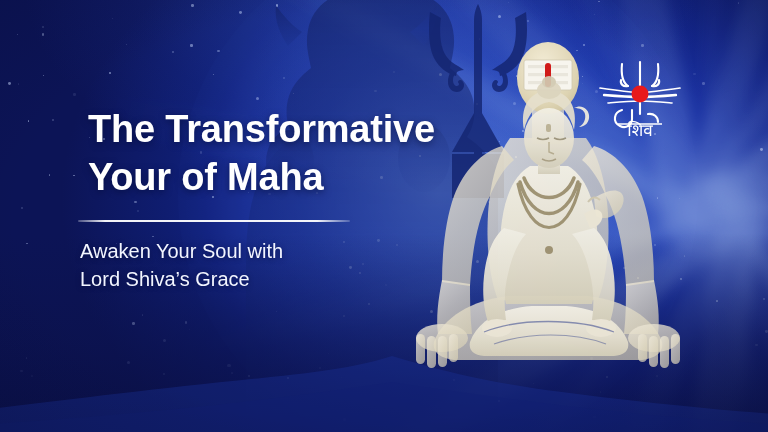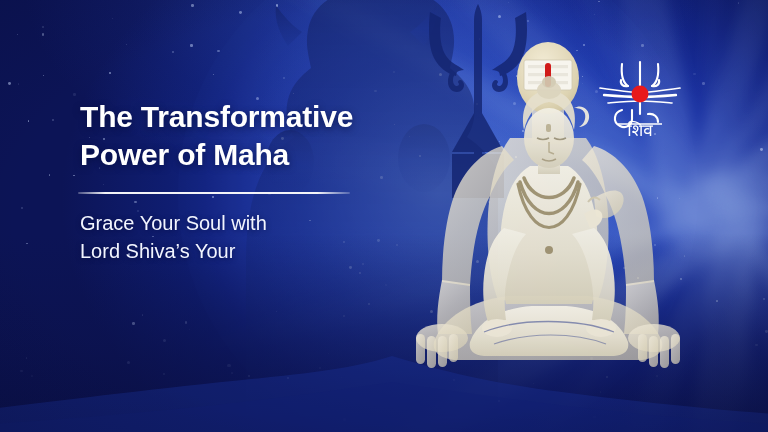--- a/index.html
+++ b/index.html
@@ -156,9 +156,9 @@
     z-index: 8;
   }
   .title {
-    margin: 0;
+    margin: 8px;
     color: #ffffff;
-    font-size: 30px;
+    font-size: 38px;
     line-height: 1.26;
     font-weight: 700;
     letter-spacing: -0.2px;

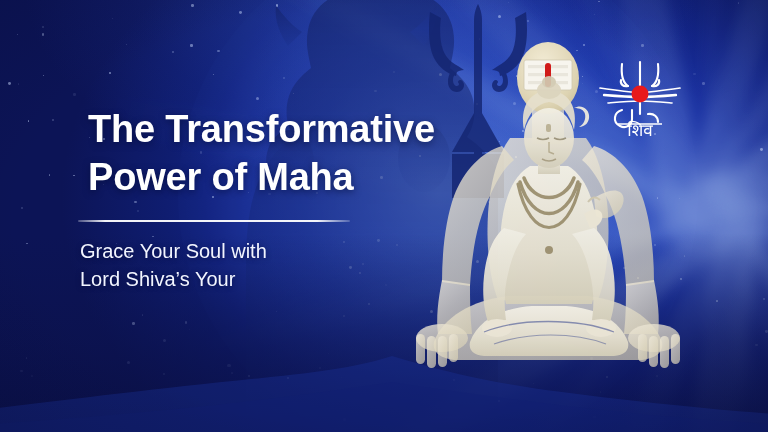--- a/index.html
+++ b/index.html
@@ -520,7 +520,7 @@
   <div class="copy">
     <h1 class="title">
       <span class="ln">The Transformative</span>
-      <span class="ln">Power of Maha</span>
+      <span class="ln">Your of Maha</span>
     </h1>
     <div class="divider"></div>
     <p class="subtitle">

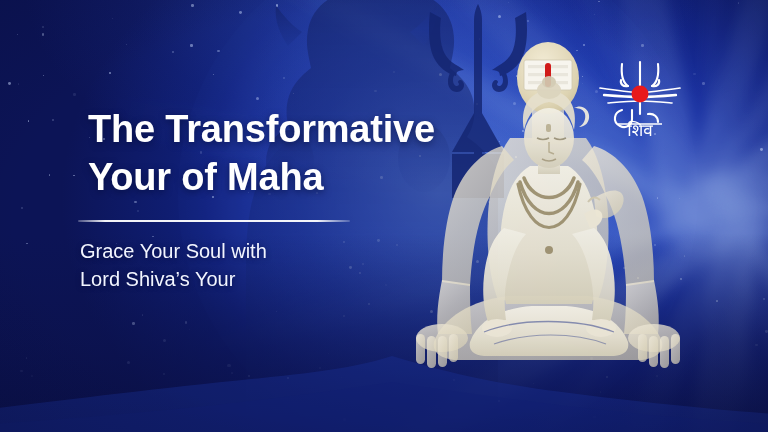--- a/index.html
+++ b/index.html
@@ -524,7 +524,7 @@
     </h1>
     <div class="divider"></div>
     <p class="subtitle">
-      <span class="ln">Grace Your Soul with</span>
+      <span class="ln">Awaken Your Soul with</span>
       <span class="ln">Lord Shiva’s Your</span>
     </p>
   </div>

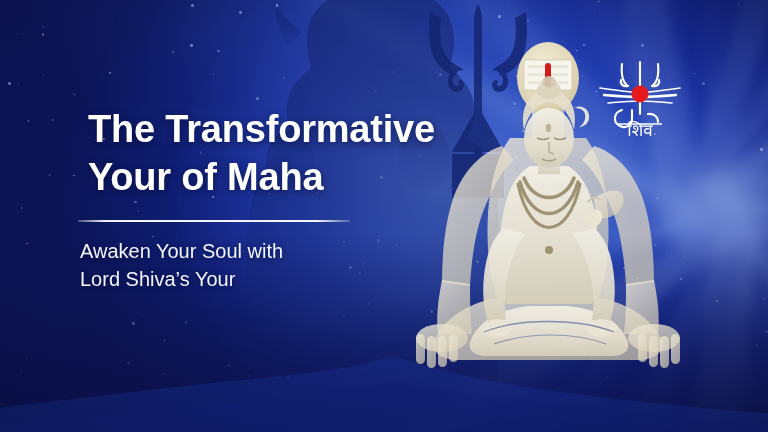--- a/index.html
+++ b/index.html
@@ -525,7 +525,7 @@
     <div class="divider"></div>
     <p class="subtitle">
       <span class="ln">Awaken Your Soul with</span>
-      <span class="ln">Lord Shiva’s Your</span>
+      <span class="ln">Lord Shiva’s Grace</span>
     </p>
   </div>
 

